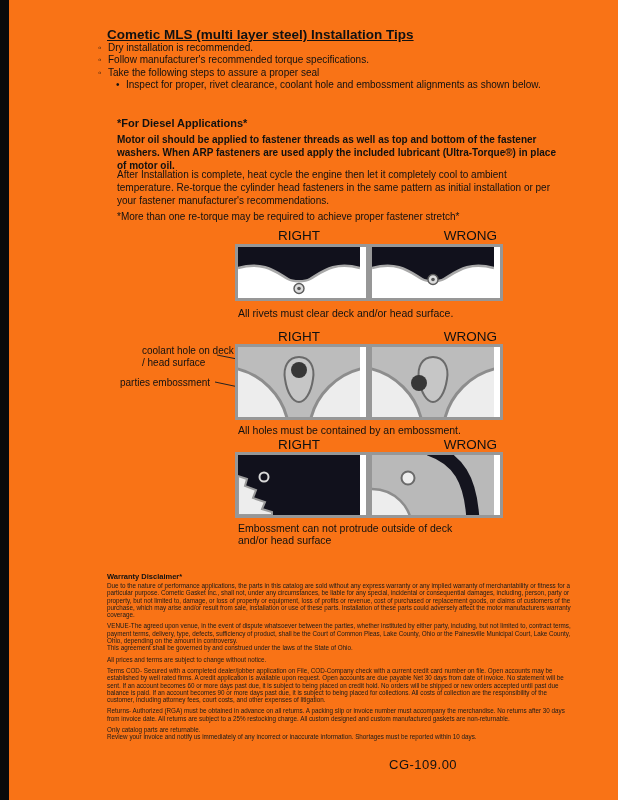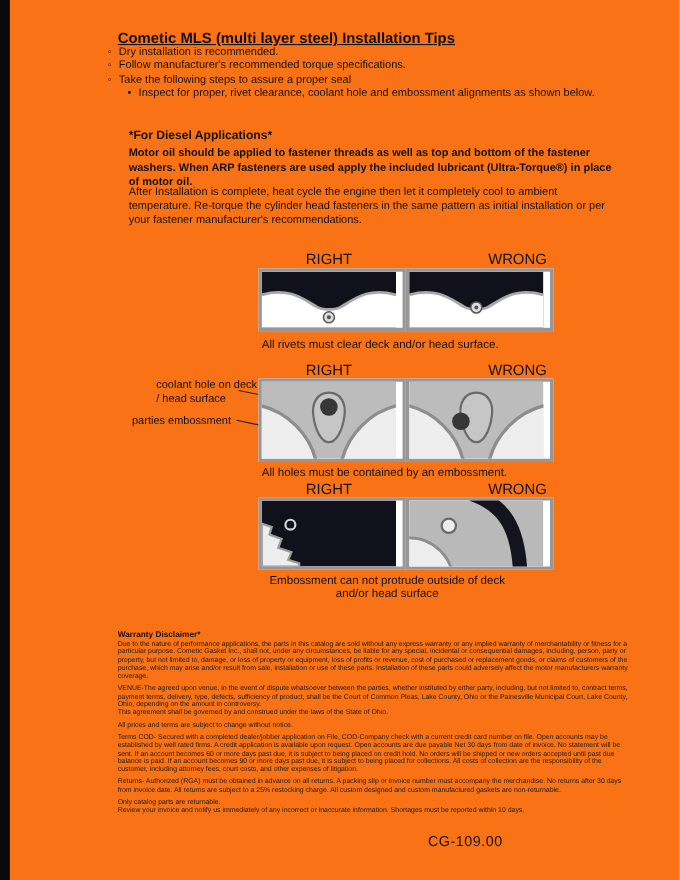--- a/index.html
+++ b/index.html
@@ -66,6 +66,7 @@
   <div class="abs diesel-head">*For Diesel Applications*</div>
   <div class="abs para p1">Motor oil should be applied to fastener threads as well as top and bottom of the fastener washers. When ARP fasteners are used apply the included lubricant (Ultra-Torque®) in place of motor oil.</div>
   <div class="abs para p2">After Installation is complete, heat cycle the engine then let it completely cool to ambient temperature. Re-torque the cylinder head fasteners in the same pattern as initial installation or per your fastener manufacturer's recommendations.</div>
+  <div class="abs para p3">*More than one re-torque may be required to achieve proper fastener stretch*</div>
 
   <div class="abs dg-head h1 colL">RIGHT</div>
   <div class="abs dg-head h1 colR">WRONG</div>

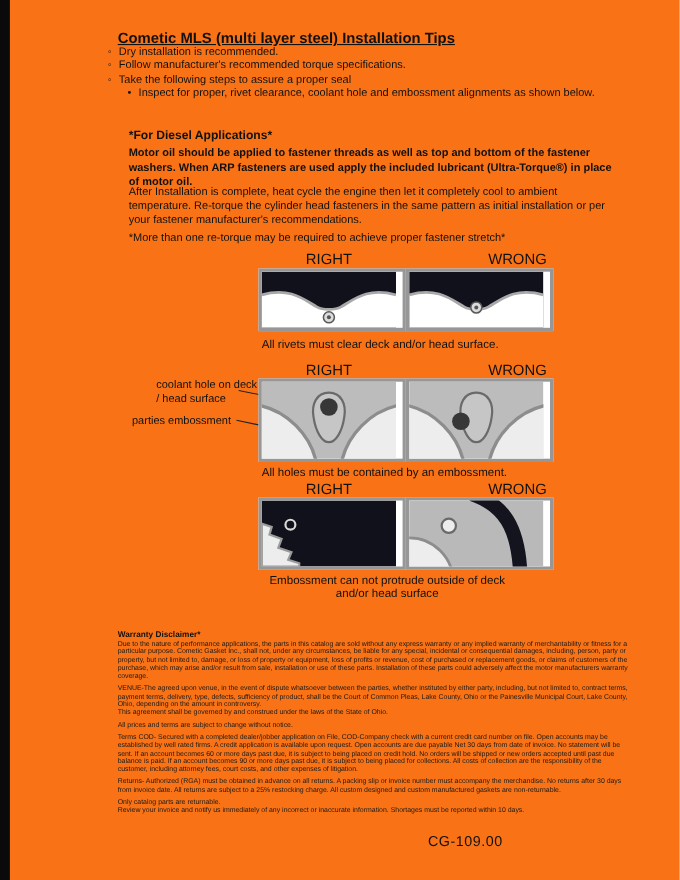--- a/index.html
+++ b/index.html
@@ -34,7 +34,7 @@
   .caption { left:238px; font-size:10.5px; line-height:12px; }
   .cap1 { top:307px; white-space:nowrap; }
   .cap2 { top:424px; white-space:nowrap; }
-  .cap3 { top:522px; width:228px;text-align:center; }
+  .cap3 { top:522px; width:228px; }
 
   .callout { font-size:10px; line-height:11.5px; color:#111; }
   .co1 { left:142px; top:345px; width:92px; }

